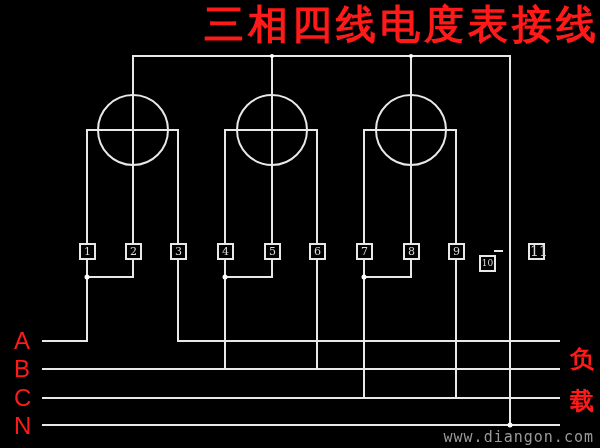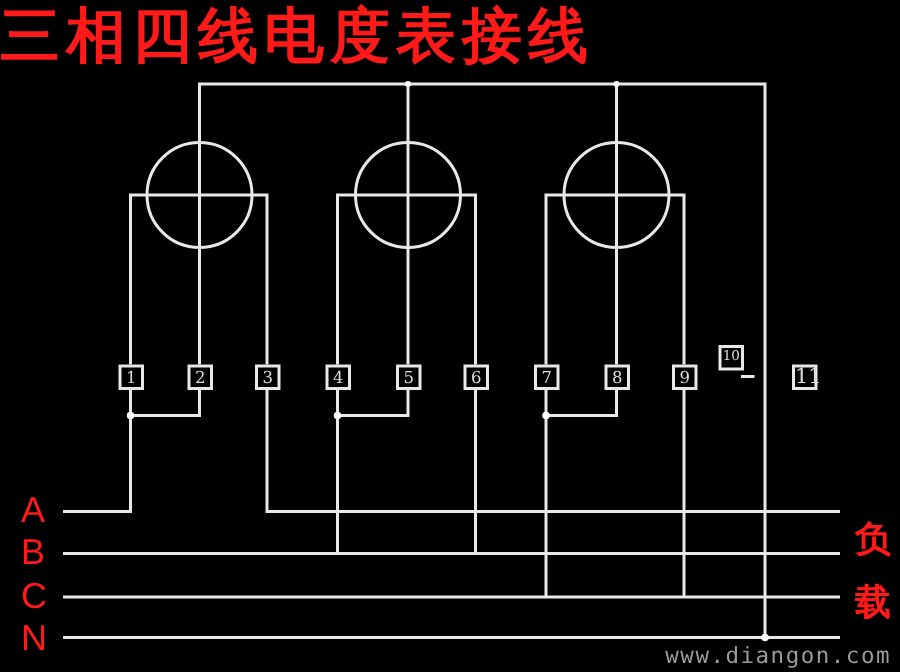--- a/index.html
+++ b/index.html
@@ -4,7 +4,7 @@
 <style>
   html, body { margin:0; padding:0; background:#000; }
   body { width:600px; height:448px; position:relative; overflow:hidden; font-family:"DejaVu Sans", sans-serif; }
-  .title { position:absolute; top:2px; left:0; width:600px; text-align:left; color:#ff1a1a; font-family:"DejaVu Serif", serif; font-weight:bold; font-size:40px; letter-spacing:4px; line-height:44px; }
+  .title { position:absolute; top:2px; left:0; width:600px; text-align:right; color:#ff1a1a; font-family:"DejaVu Serif", serif; font-weight:bold; font-size:40px; letter-spacing:4px; line-height:44px; }
   svg.wires { position:absolute; left:0; top:0; }
   .label { position:absolute; color:#ff1a1a; font-family:"Liberation Sans", sans-serif; font-size:24px; line-height:24px; }
   .load { position:absolute; color:#ff1a1a; font-family:"DejaVu Serif", serif; font-weight:bold; font-size:24px; line-height:28px; }

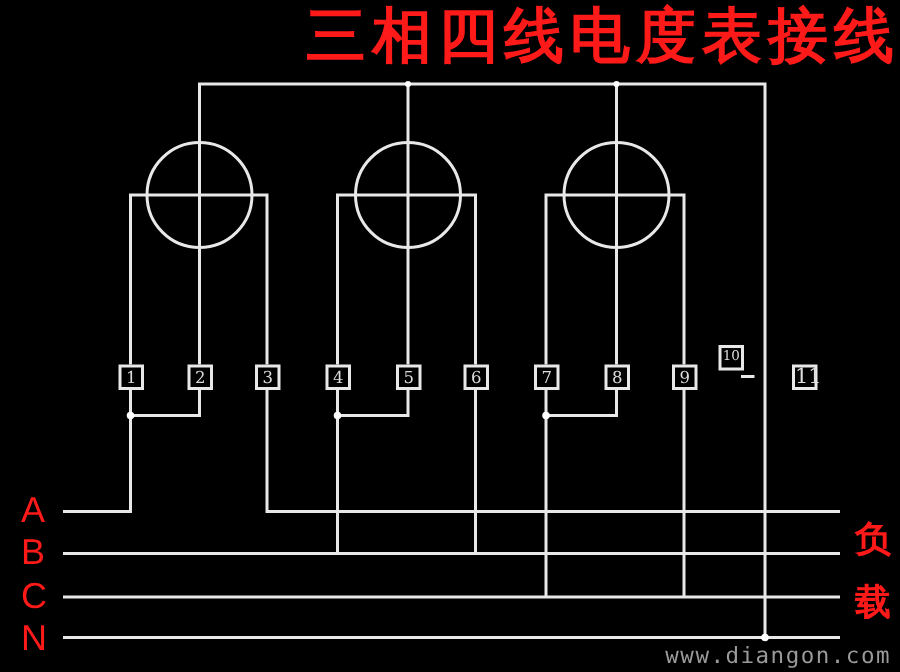--- a/index.html
+++ b/index.html
@@ -68,7 +68,7 @@
 <div class="term" style="left:356px;top:243px">7</div>
 <div class="term" style="left:403px;top:243px">8</div>
 <div class="term" style="left:448px;top:243px">9</div>
-<div class="term" style="left:479px;top:230px;font-size:9px">10</div>
+<div class="term" style="left:479px;top:255px;font-size:9px">10</div>
 <div class="term" style="left:528px;top:243px;font-size:14px">11</div>
 
 <div class="label" style="left:14px;top:329px">A</div>

